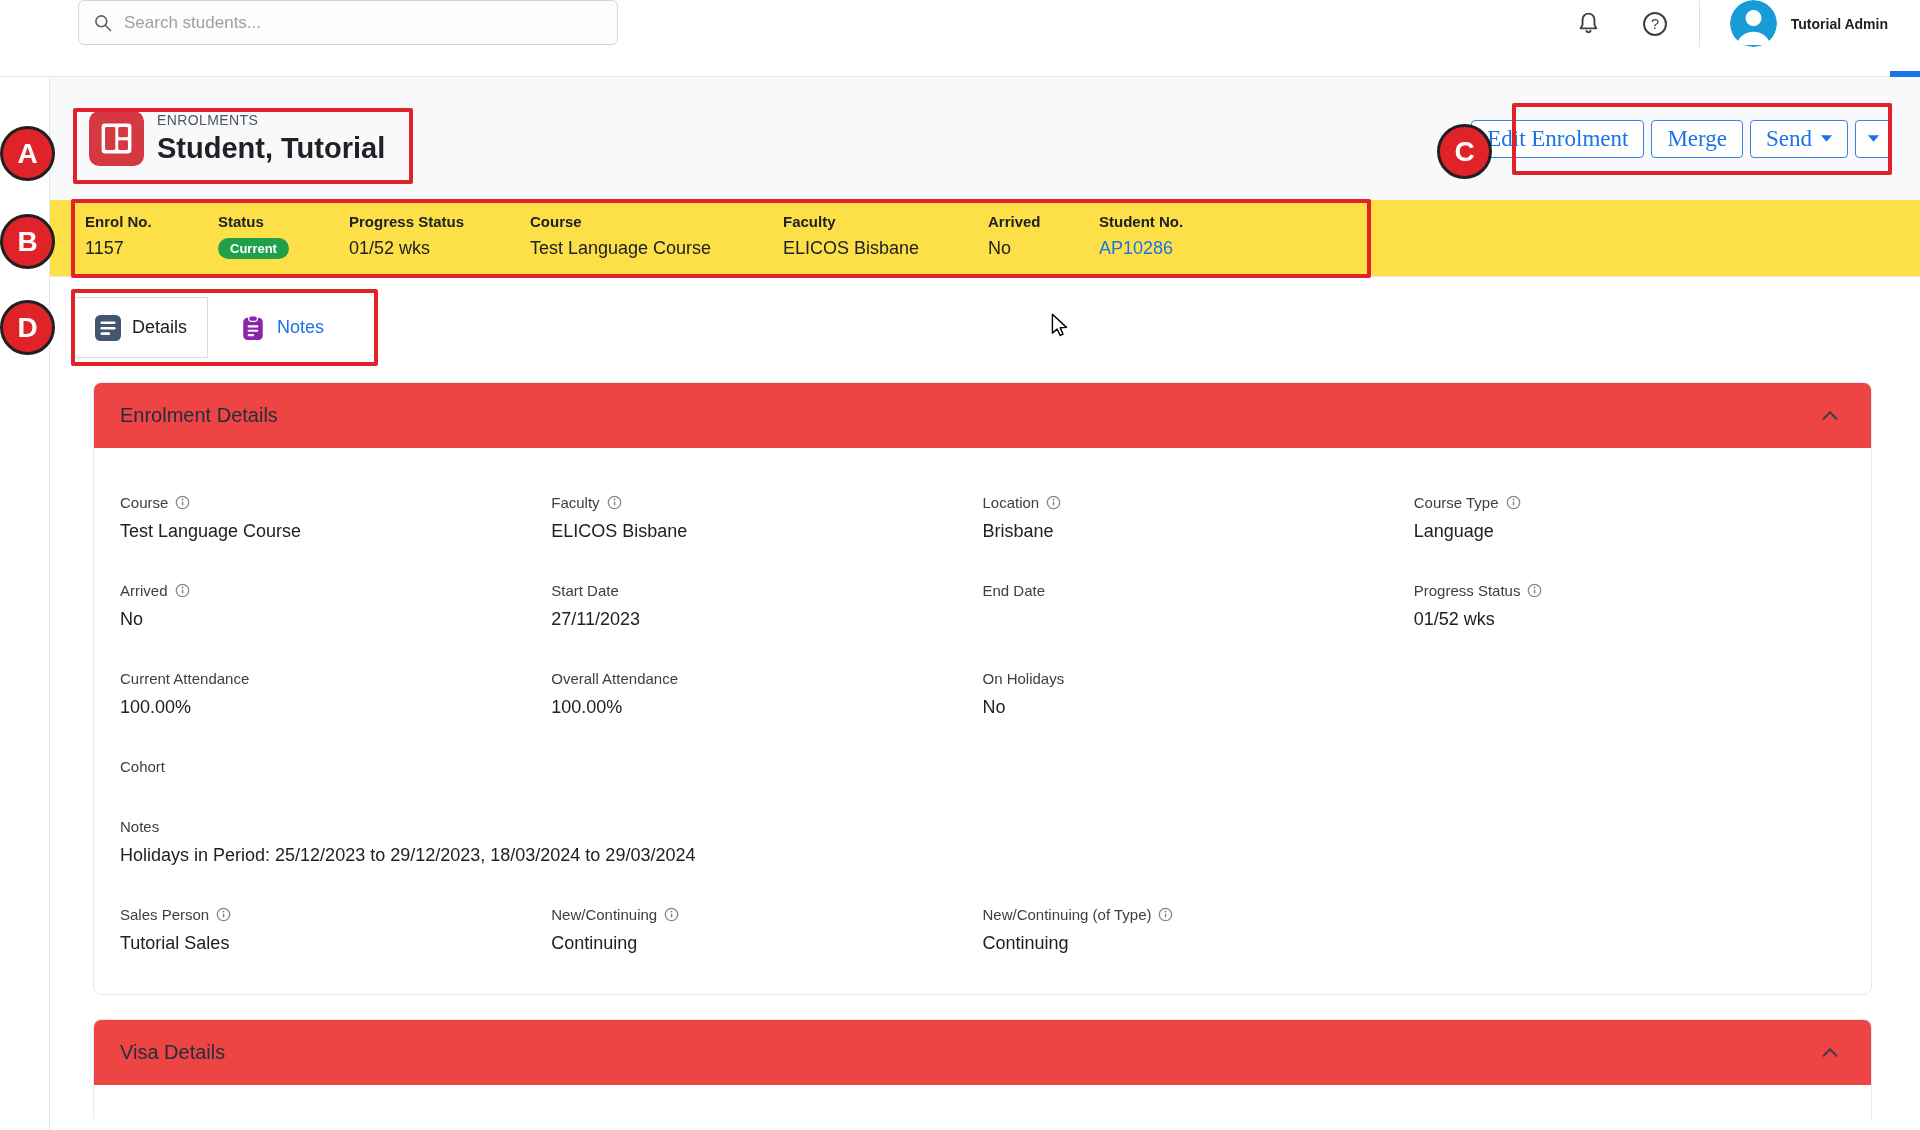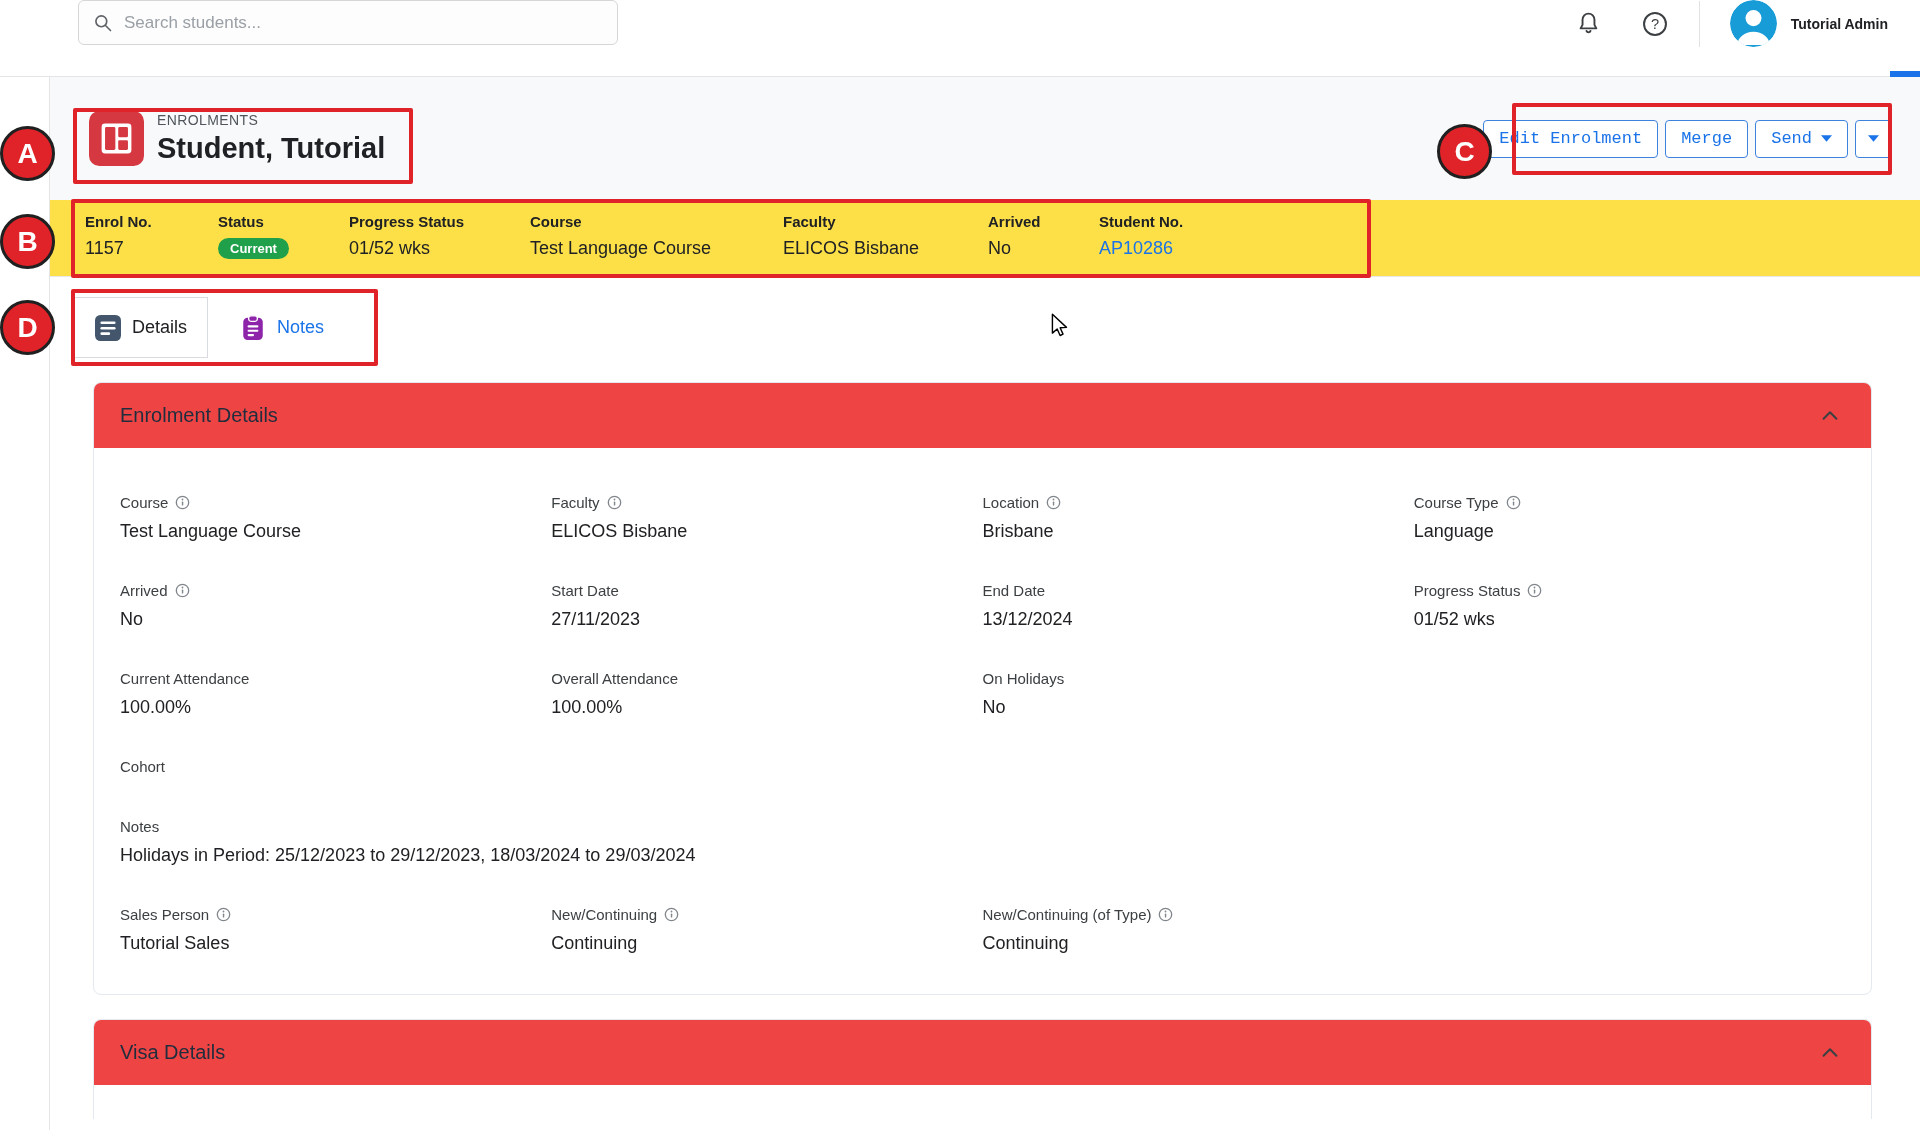--- a/index.html
+++ b/index.html
@@ -34,7 +34,7 @@
   .actions { margin-left: auto; display: flex; gap: 7px; align-items: center; }
   .btn { display: inline-flex; align-items: center; justify-content: center; gap: 9px; height: 38px;
     padding: 0 15px; background: #fff; border: 1px solid #3d82dd; border-radius: 4px;
-    color: #1a73e8; font-size: 17px; font-family: Liberation Mono, monospace; cursor: pointer; }
+    color: #1a73e8; font-size: 23px; font-family: Liberation Serif, serif; cursor: pointer; }
   .btn-caret { padding: 0 12px; }
 
   

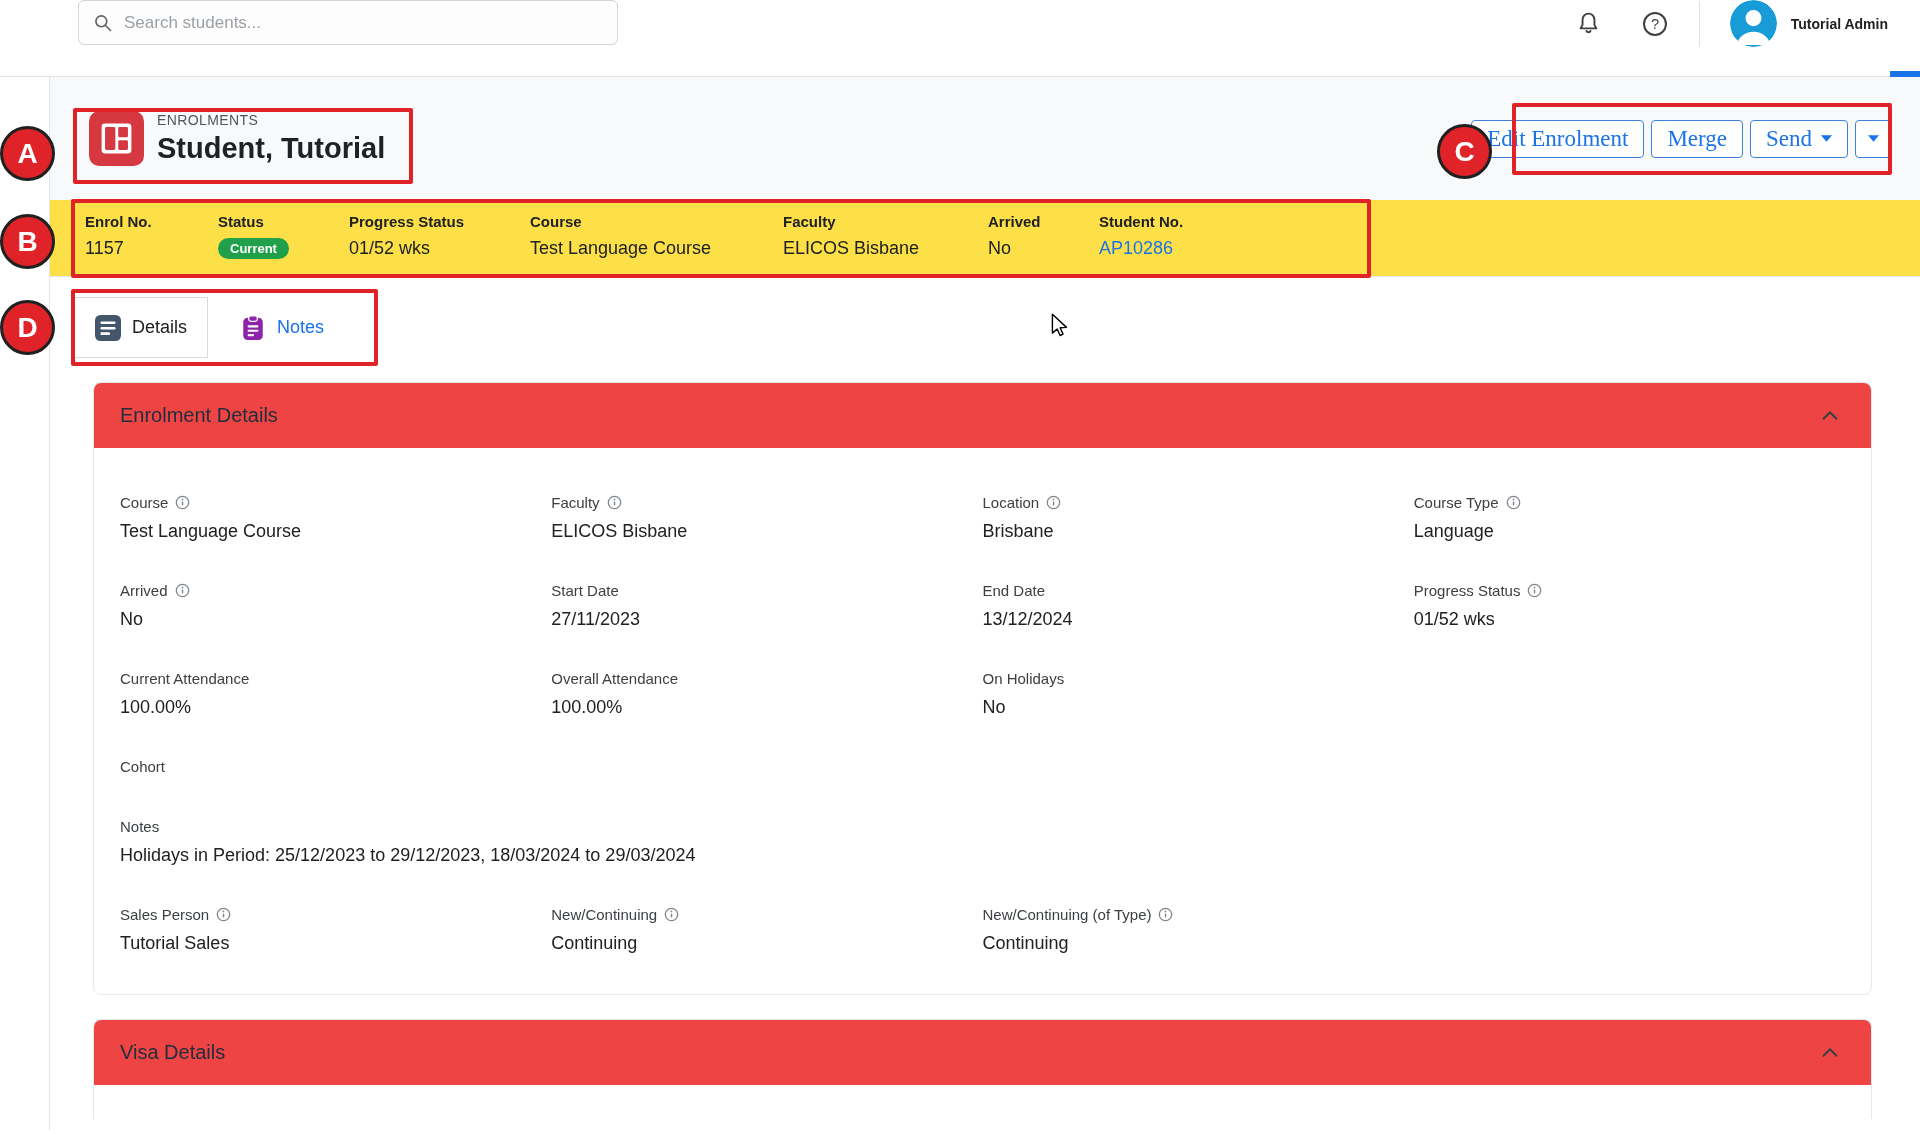--- a/index.html
+++ b/index.html
@@ -321,7 +321,6 @@
             <div class="f-label-row">
                 <span class="f-label">End Date</span>
               </div>
-            <div class="f-value">13/12/2024</div>
           </div>
           <div>
             <div class="f-label-row">

